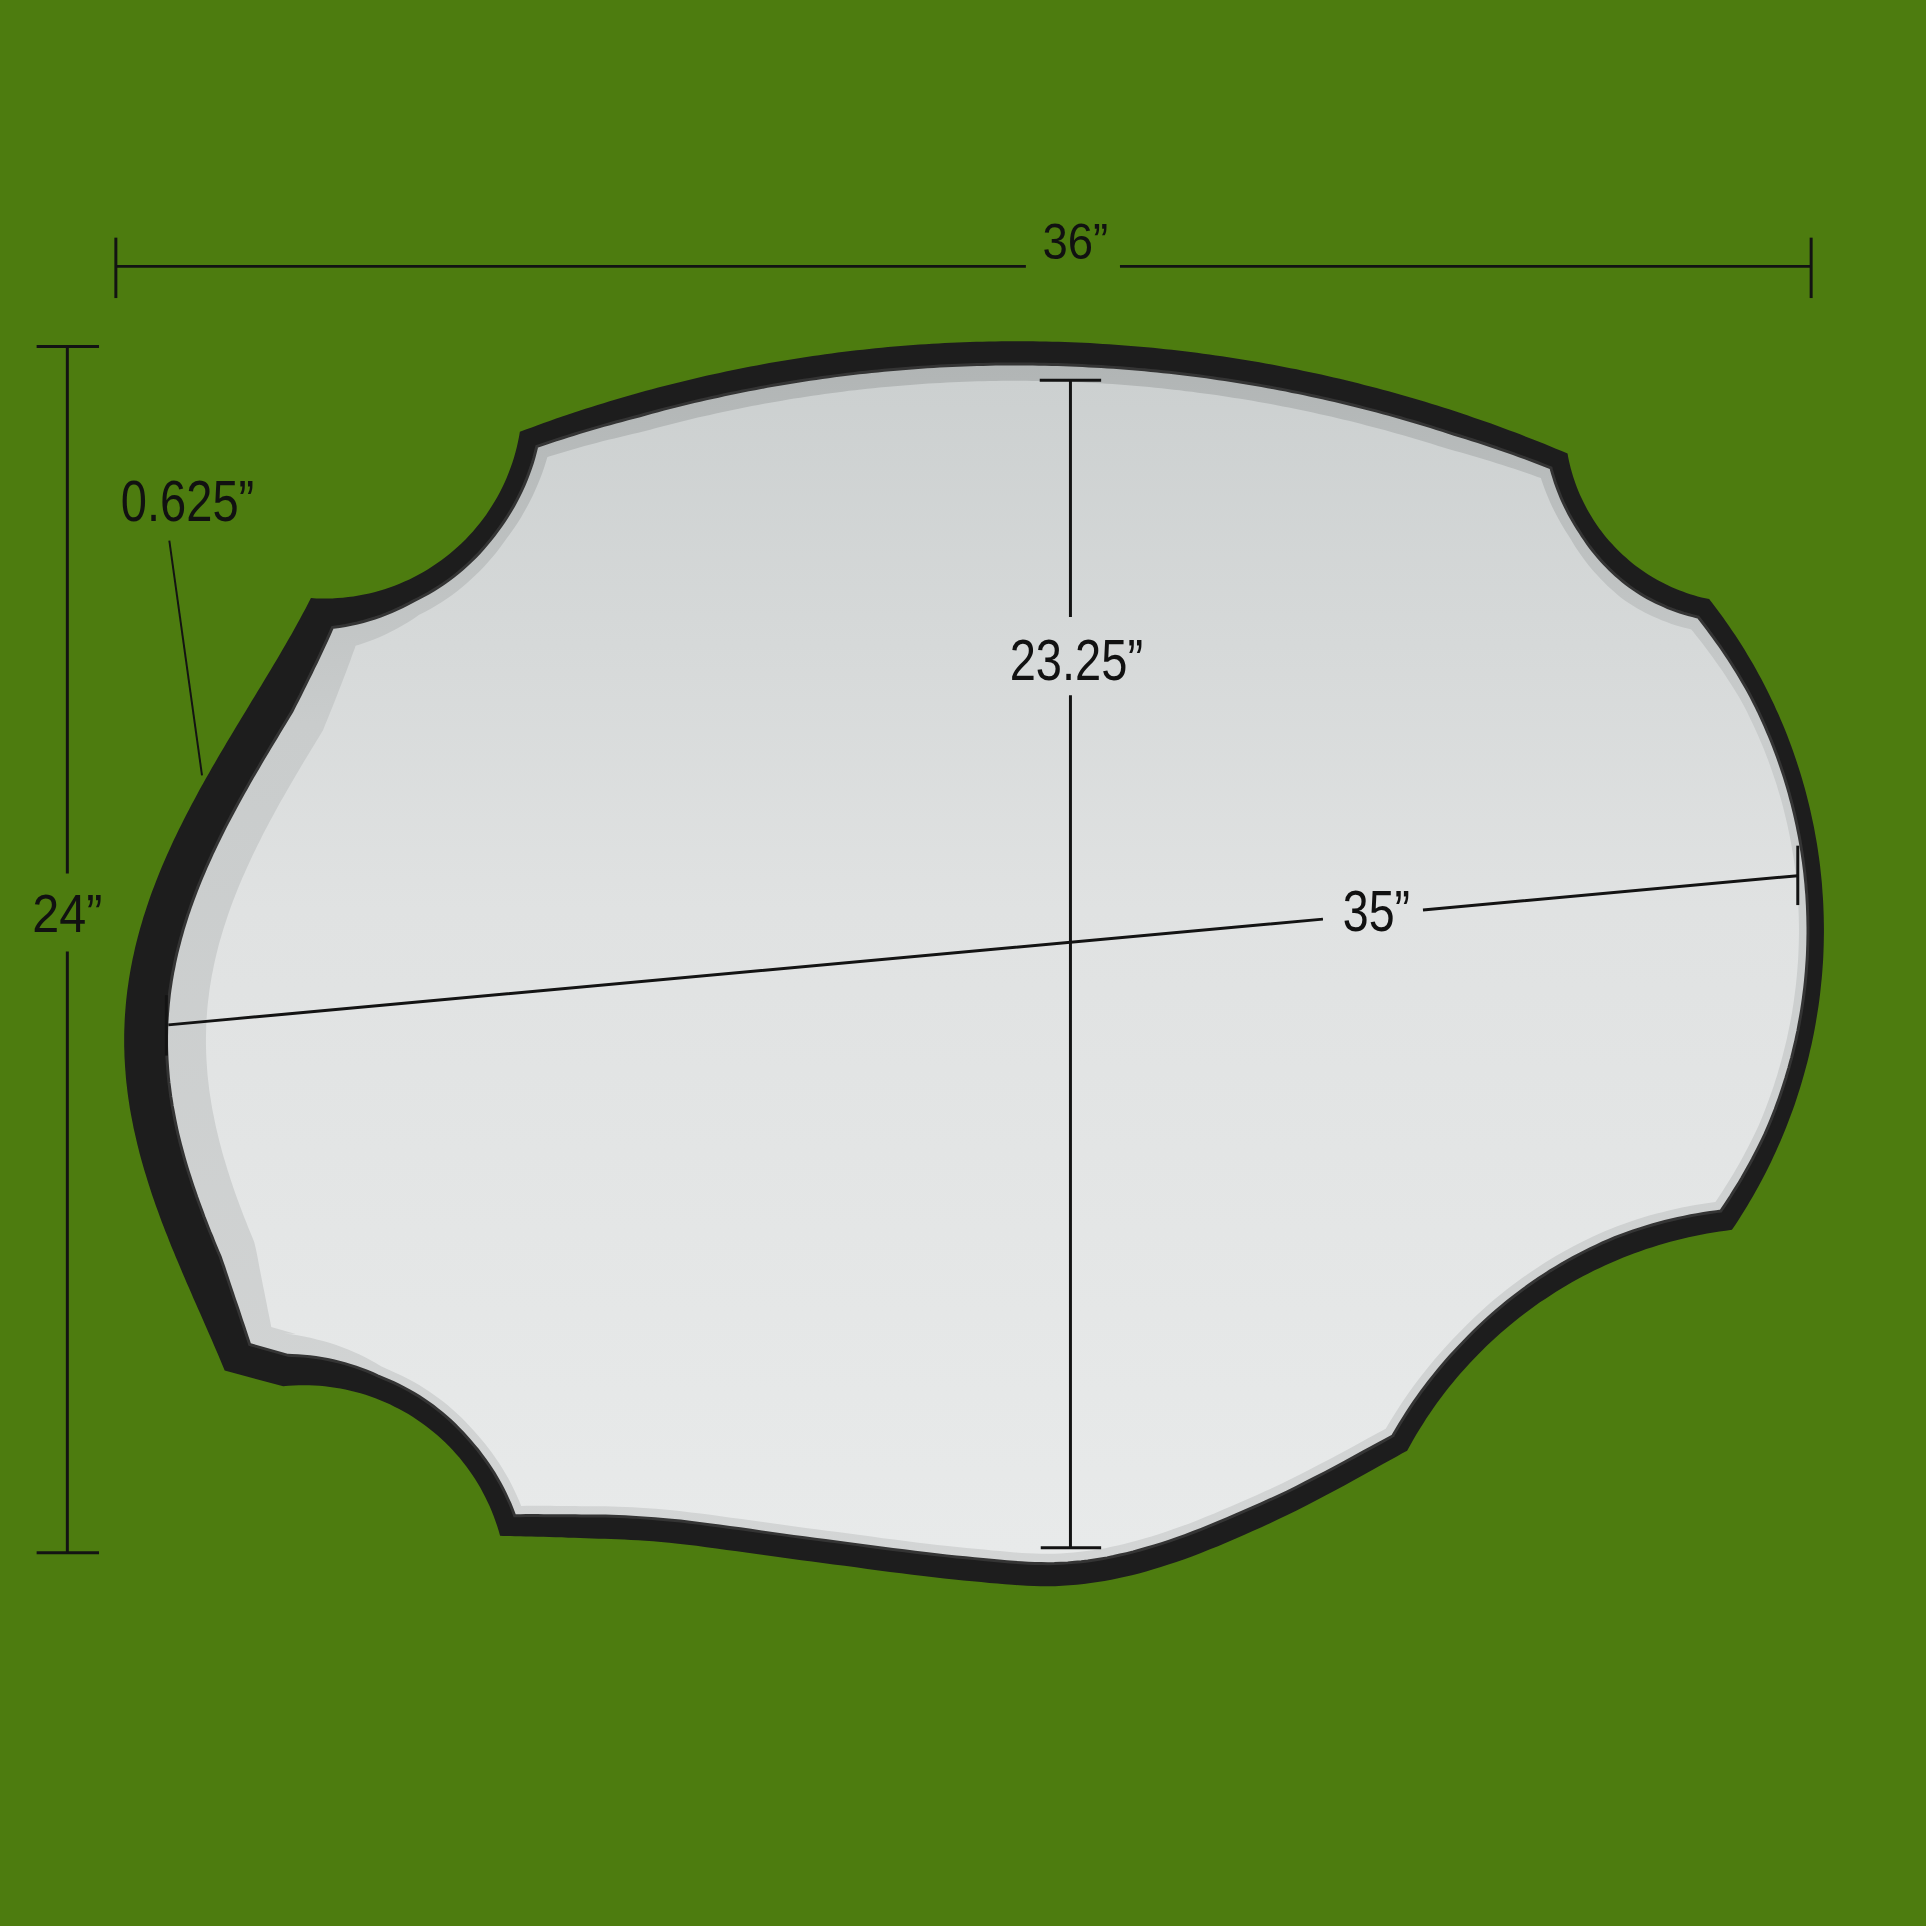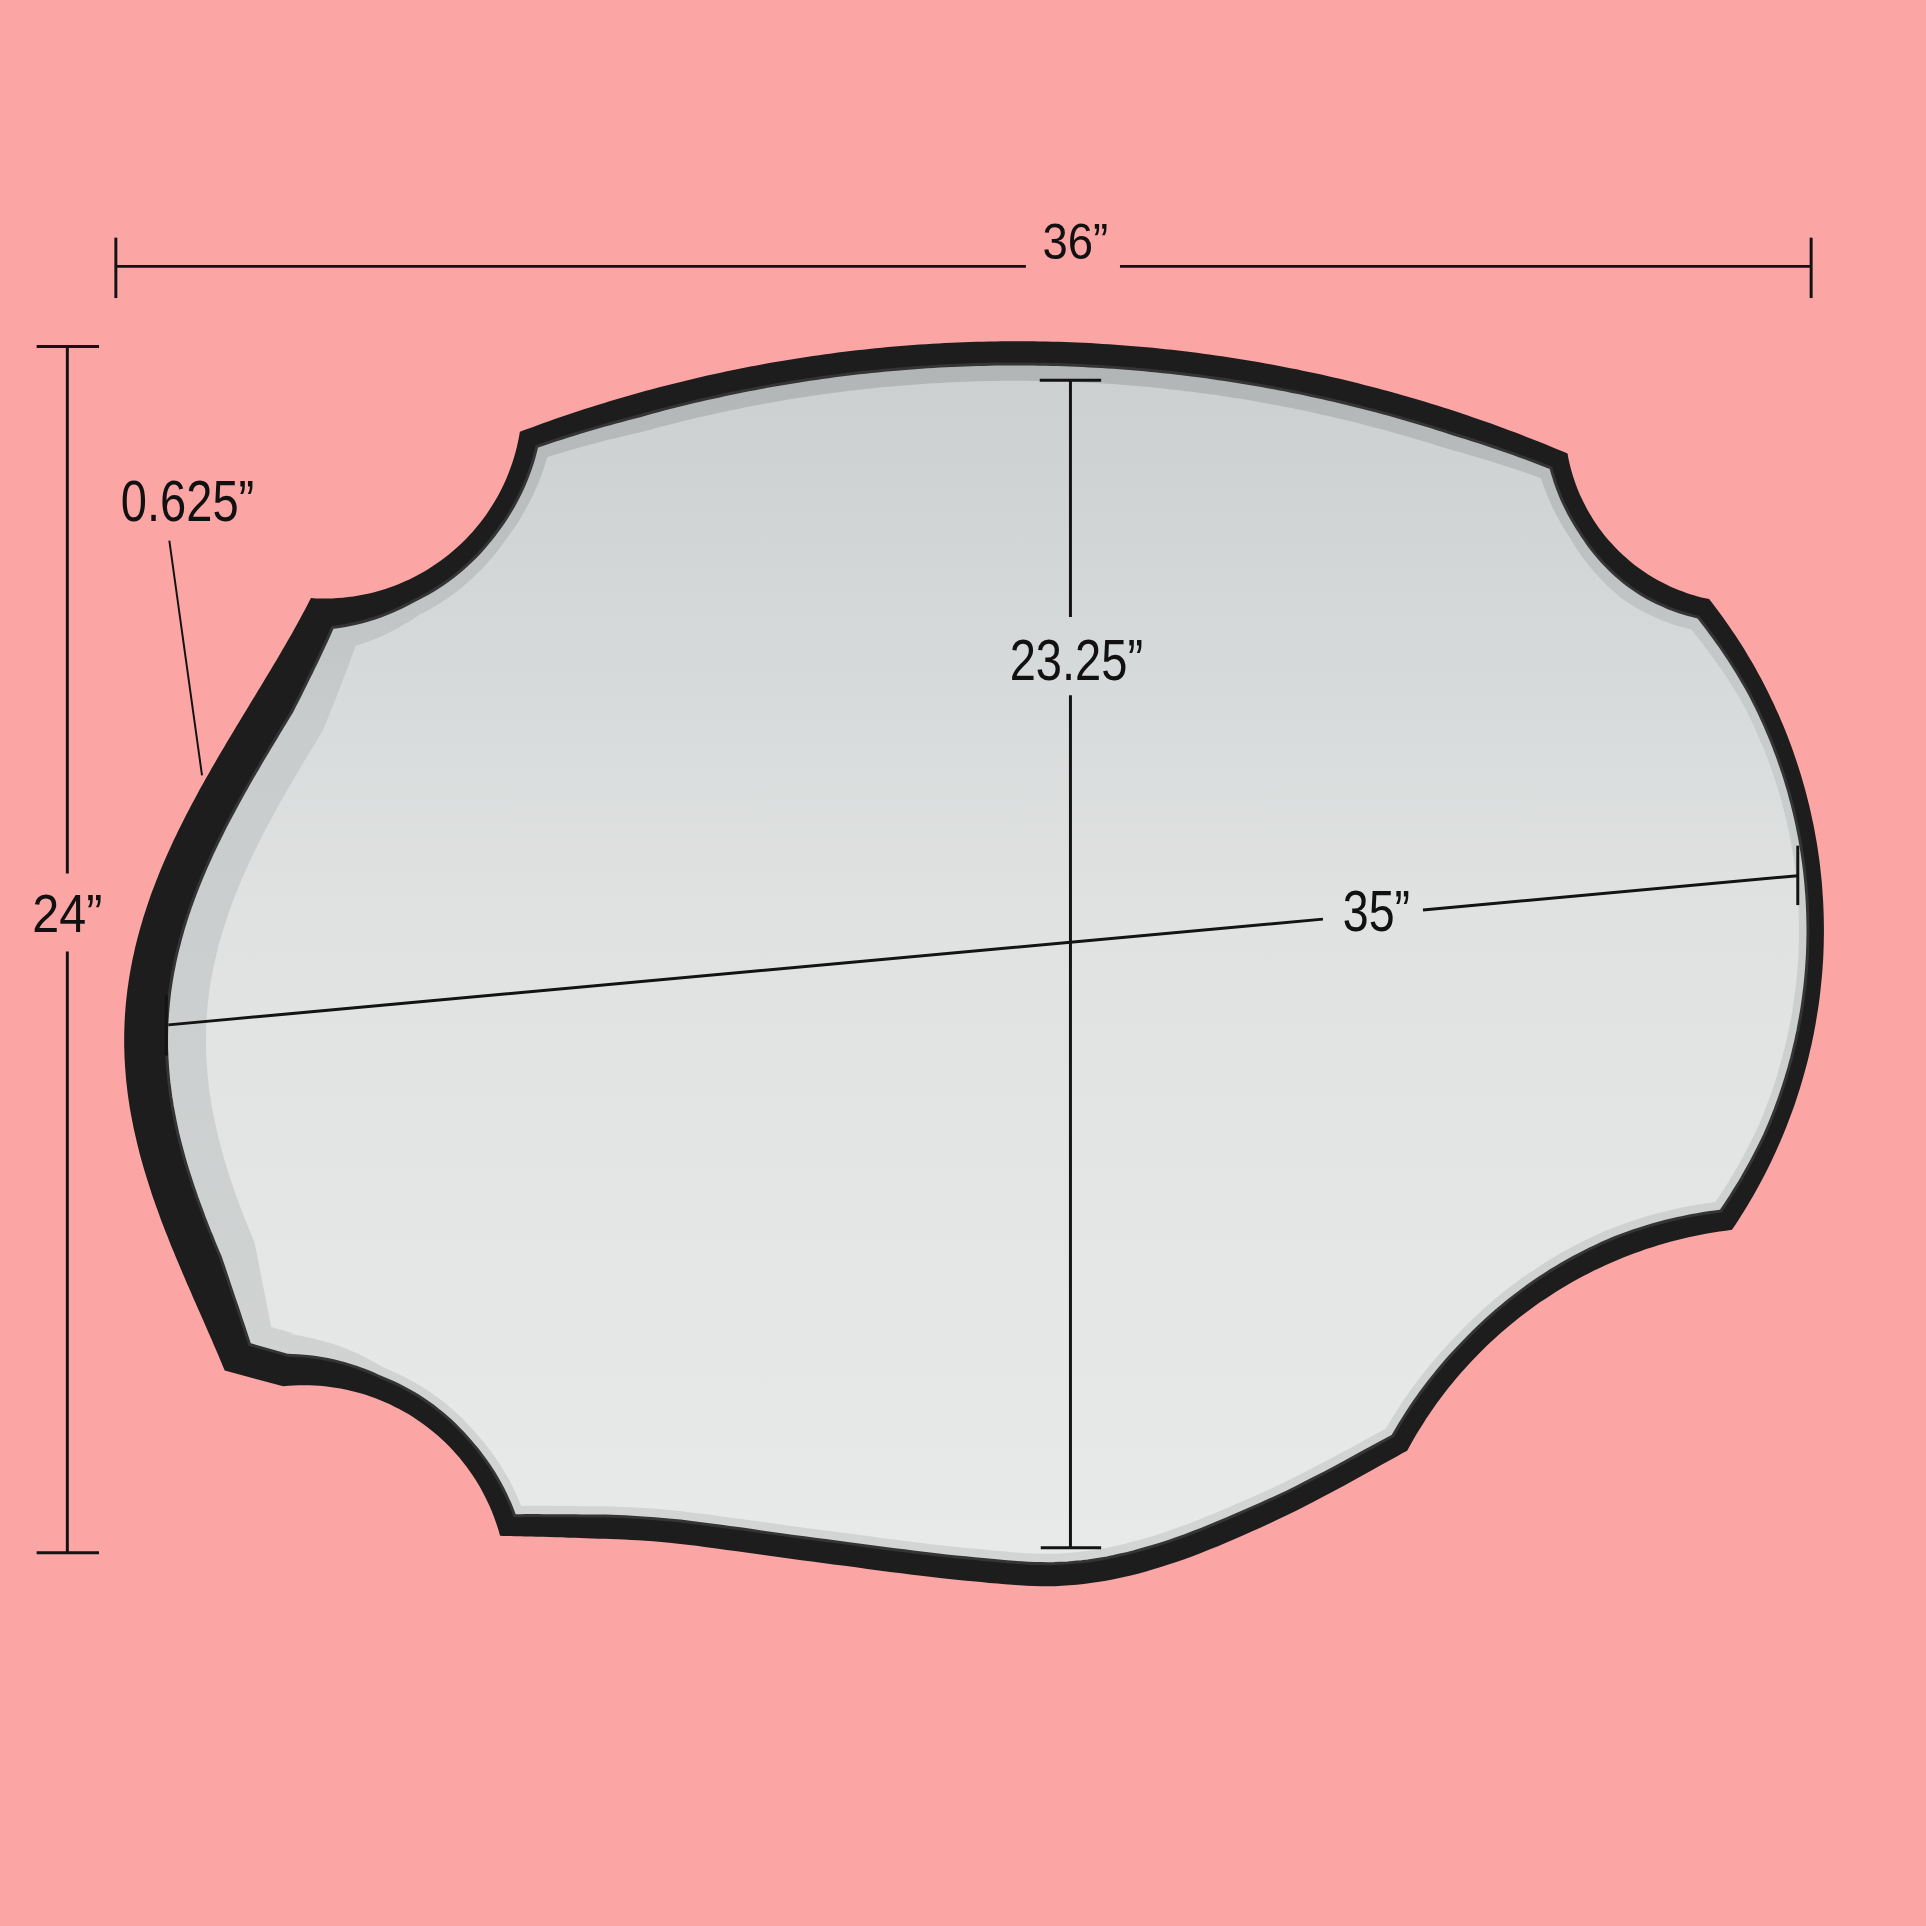--- a/index.html
+++ b/index.html
@@ -3,7 +3,7 @@
 <meta charset="utf-8">
 <style>
 html,body{margin:0;padding:0;background:#ffffff;}
-#page{width:1927px;height:1927px;position:relative;background:#fca5a5;
+#page{width:1927px;height:1927px;position:relative;background:#4d7c0f;
   font-family:"Liberation Sans", sans-serif;}
 svg{position:absolute;top:0;left:0;}
 </style>

